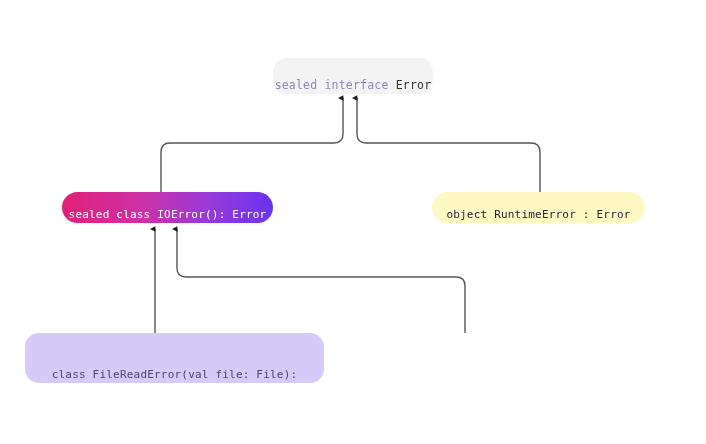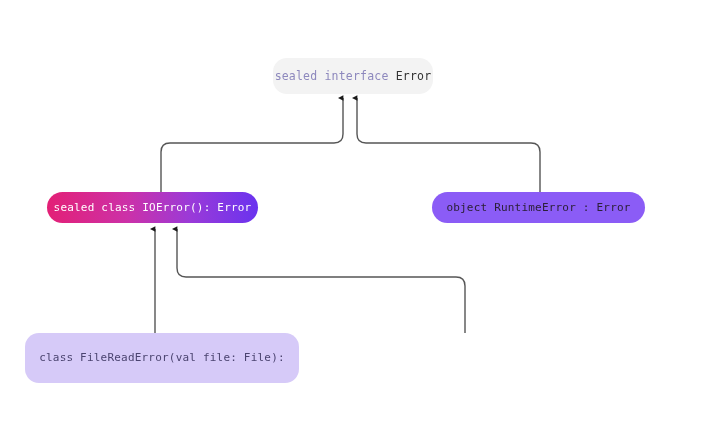--- a/index.html
+++ b/index.html
@@ -27,7 +27,7 @@
     position: absolute;
     box-sizing: border-box;
     display: flex;
-    align-items: center;
+    align-items: flex-end;
     justify-content: center;
     text-align: center;
     border-radius: 16px;

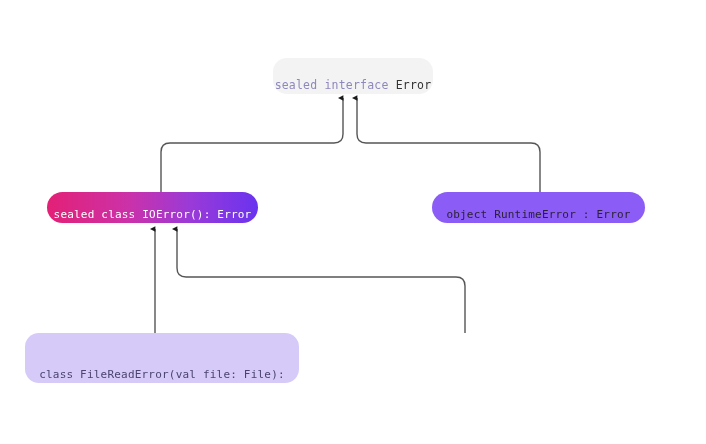--- a/index.html
+++ b/index.html
@@ -56,7 +56,7 @@
 
   
   #node-ioerror {
-    left: 47px;
+    left: 62px;
     top: 192px;
     width: 211px;
     height: 31px;

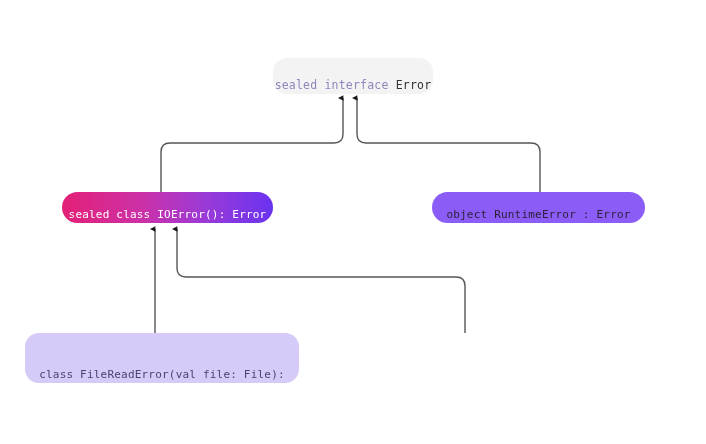--- a/index.html
+++ b/index.html
@@ -74,7 +74,7 @@
     width: 213px;
     height: 31px;
     border-radius: 16px;
-    background: #8b5cf6;
+    background: #fef9c3;
     color: #2c2038;
     font-size: 11px;
     letter-spacing: 0.2px;

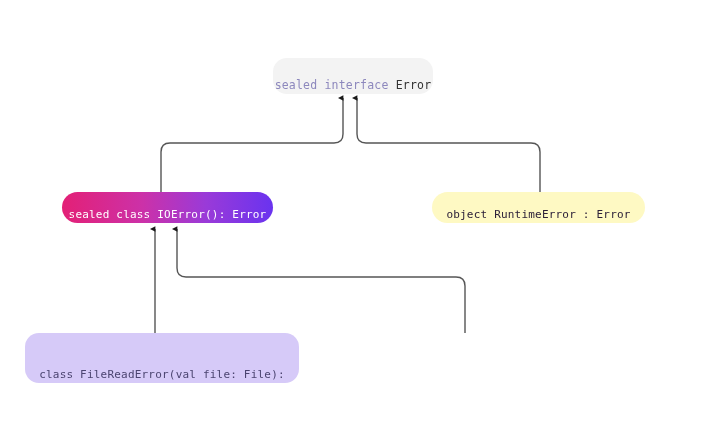--- a/index.html
+++ b/index.html
@@ -91,7 +91,7 @@
   #node-filereaderror {
     left: 25px;
     top: 333px;
-    width: 274px;
+    width: 299px;
     height: 50px;
   }
   #node-databaseerror {

